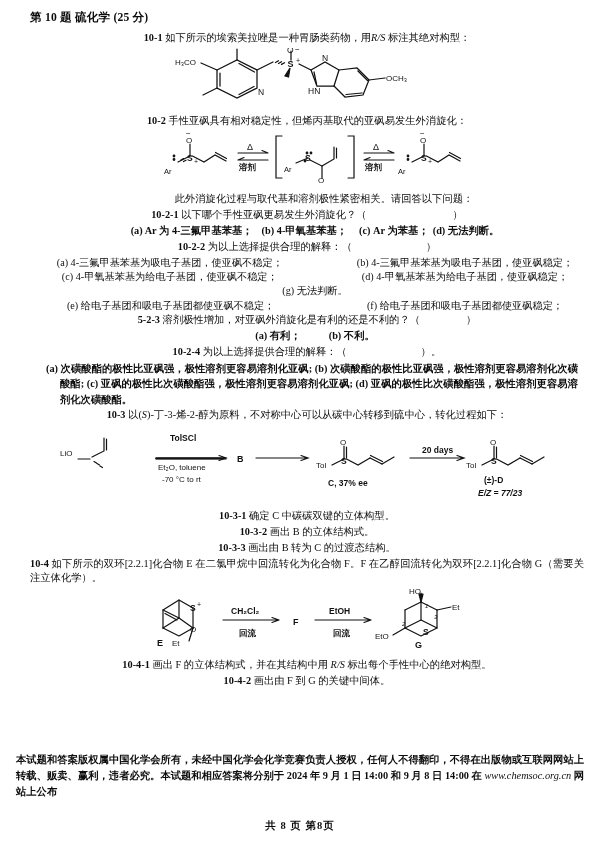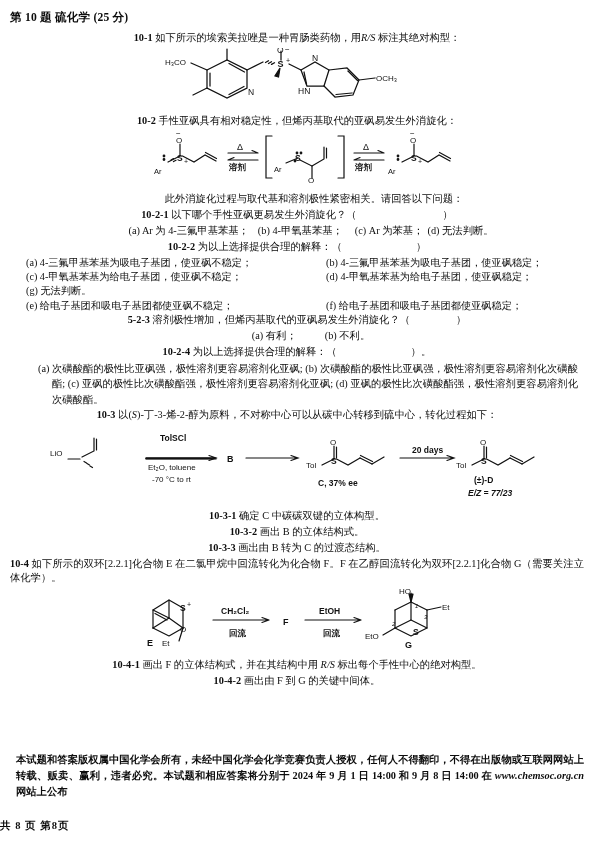--- a/index.html
+++ b/index.html
@@ -18,7 +18,7 @@
   }
   .page {
     width: 600px; height: 851px;
-    padding: 10px 16px 8px 4px;
+    padding: 10px 16px 8px 24px;
     position: relative;
   }
   .q-title {

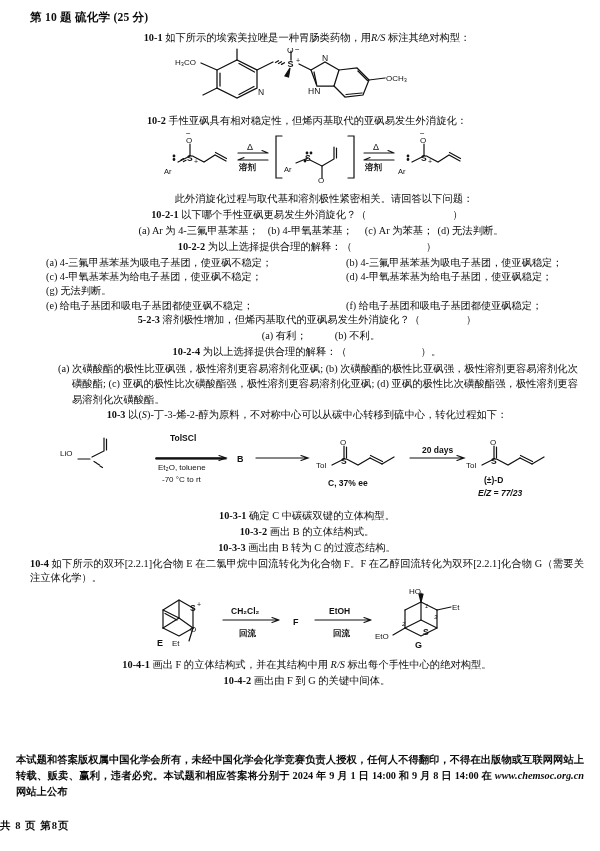--- a/index.html
+++ b/index.html
@@ -35,7 +35,7 @@
   }
   .stem .lbl { font-weight: bold; }
   .ital { font-style: italic; }
-  .indent1 { margin-left: 34px; }
+  .indent1 { margin-left: 22px; font-weight: bold; }
   .para-indent { margin-left: 40px; }
   .opts-row {
     margin-left: 22px;

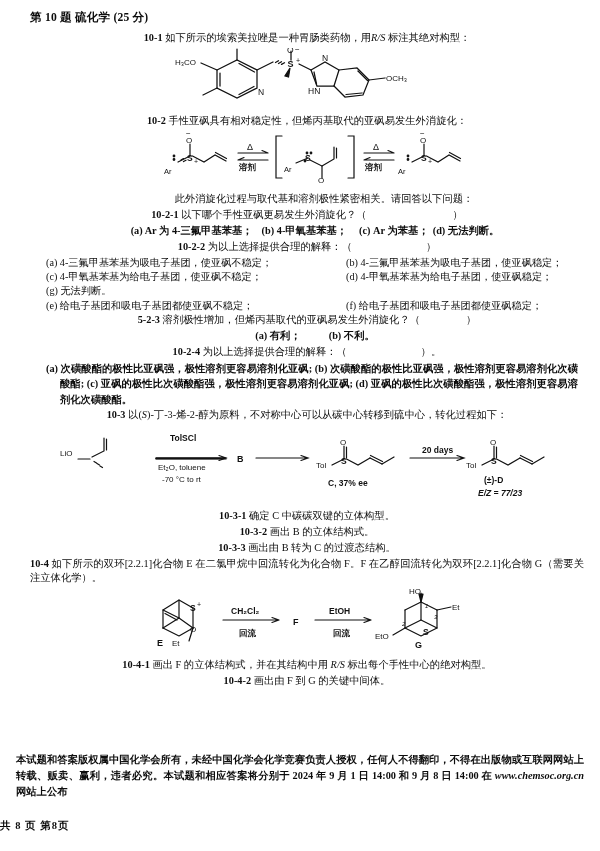--- a/index.html
+++ b/index.html
@@ -40,6 +40,7 @@
   .opts-row {
     margin-left: 22px;
     display: flex;
+    justify-content: center;
   }
   .opts-row .col { }
   .fig-wrap { margin: 2px 0 3px 0; text-align: center; }

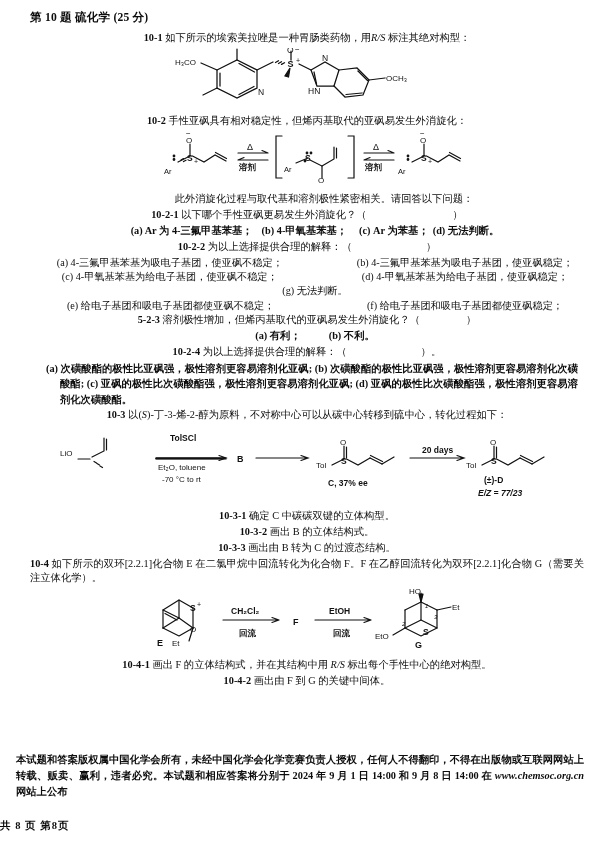--- a/index.html
+++ b/index.html
@@ -234,7 +234,7 @@
 
   <div class="stem">
     <span class="lbl">5-2-3</span>
-    <span>溶剂极性增加，但烯丙基取代的亚砜易发生外消旋化？（</span><span style="display:inline-block;width:46px"></span><span>）</span>
+    <span>溶剂极性增加，对亚砜外消旋化是有利的还是不利的？（</span><span style="display:inline-block;width:46px"></span><span>）</span>
   </div>
   <div class="stem indent1">
     <span style="margin-right:28px">(a) 有利；</span><span>(b) 不利。</span>

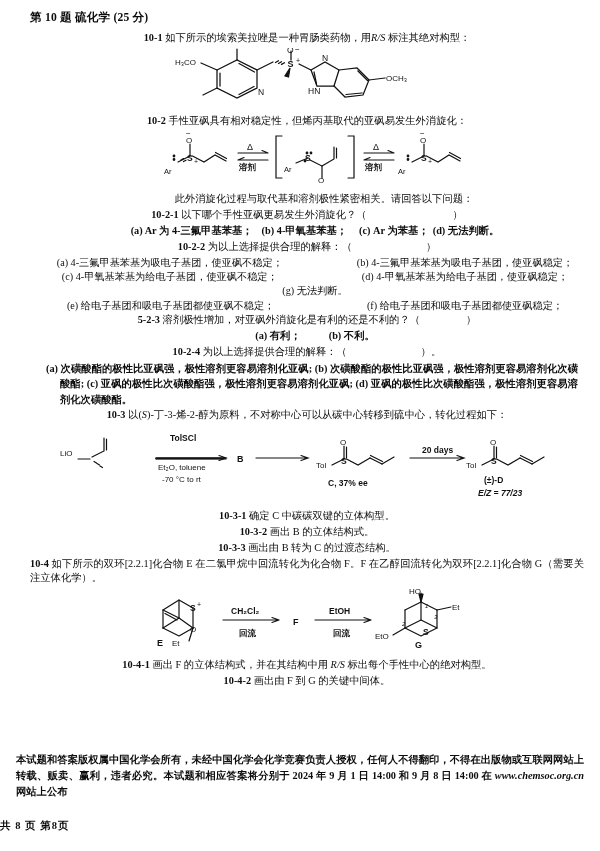--- a/index.html
+++ b/index.html
@@ -53,7 +53,7 @@
     line-height: 1.55;
     text-align: justify;
   }
-  .footer-note .url { font-style: italic; font-weight: bold; }
+  .footer-note .url { font-style: italic; font-weight: normal; }
   .page-num {
     position: absolute;
     left: 0; right: 0;

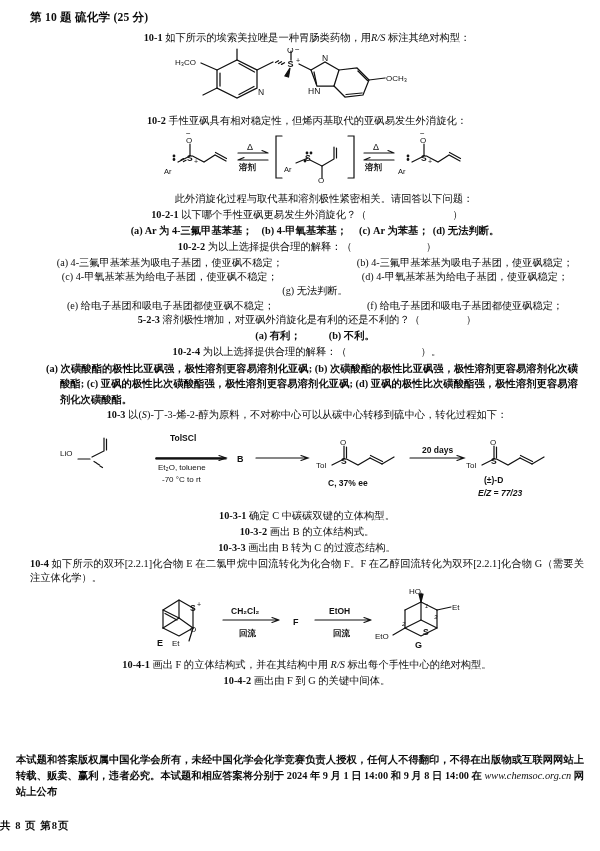--- a/index.html
+++ b/index.html
@@ -58,6 +58,7 @@
     position: absolute;
     left: 0; right: 0;
     top: 818px;
+    text-align: center;
     font-weight: bold;
     font-size: 10.5px;
     letter-spacing: 1px;

